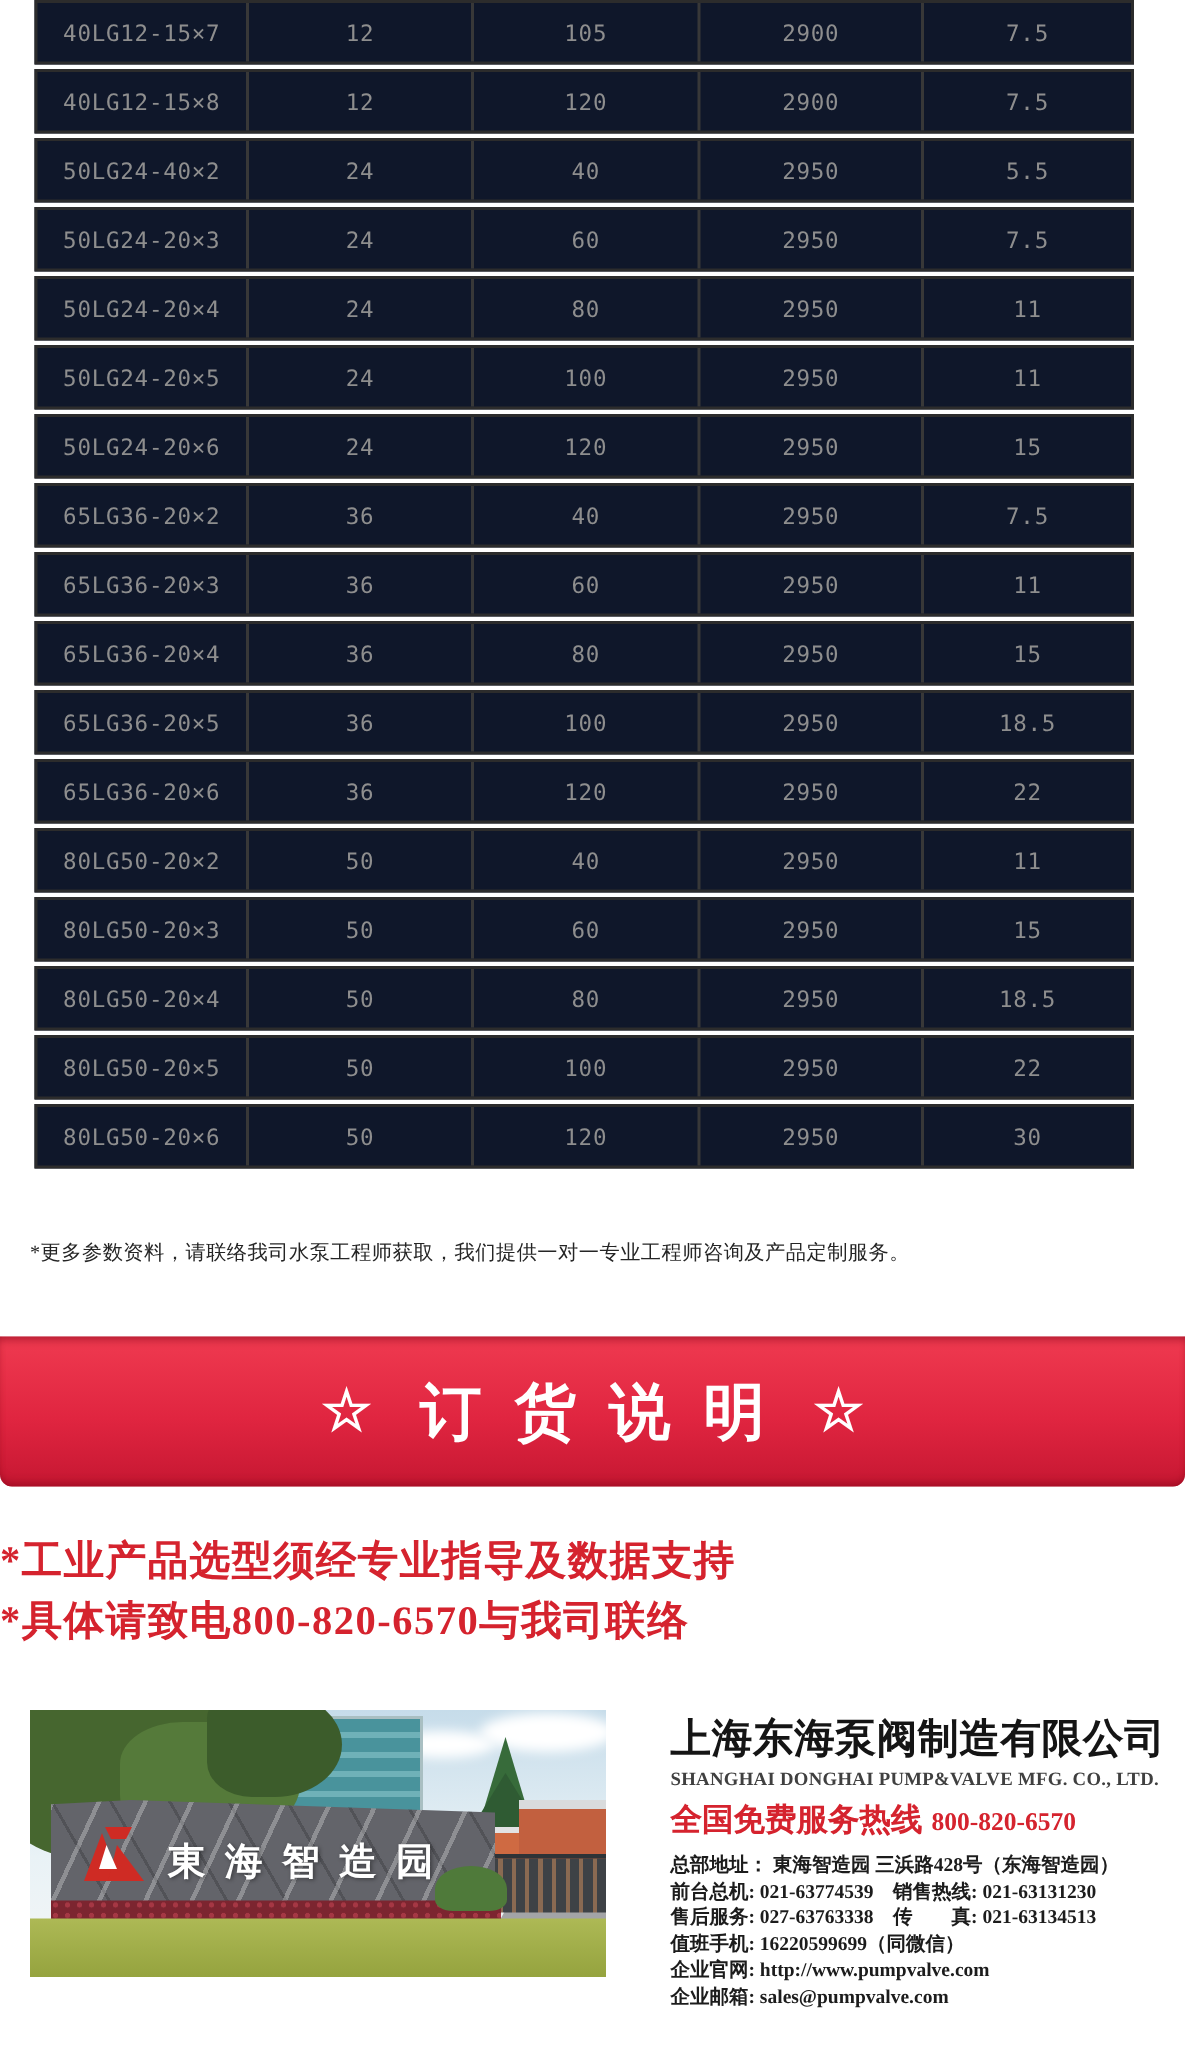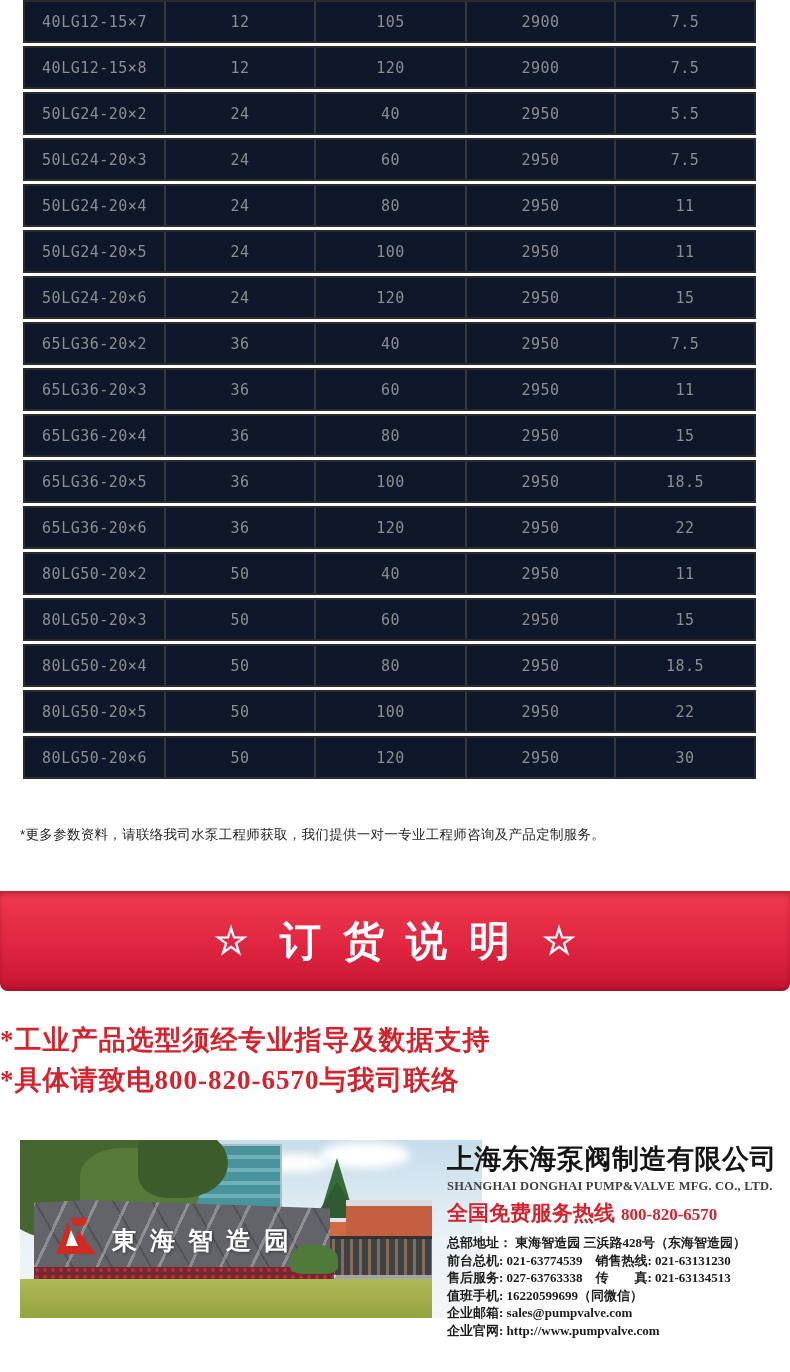--- a/index.html
+++ b/index.html
@@ -106,7 +106,7 @@
         <div class="t-cell c4">7.5</div>
       </div>
       <div class="t-row">
-        <div class="t-cell c0">50LG24-20×2</div>
+        <div class="t-cell c0">50LG24-40×2</div>
         <div class="t-cell c1">24</div>
         <div class="t-cell c2">40</div>
         <div class="t-cell c3">2950</div>

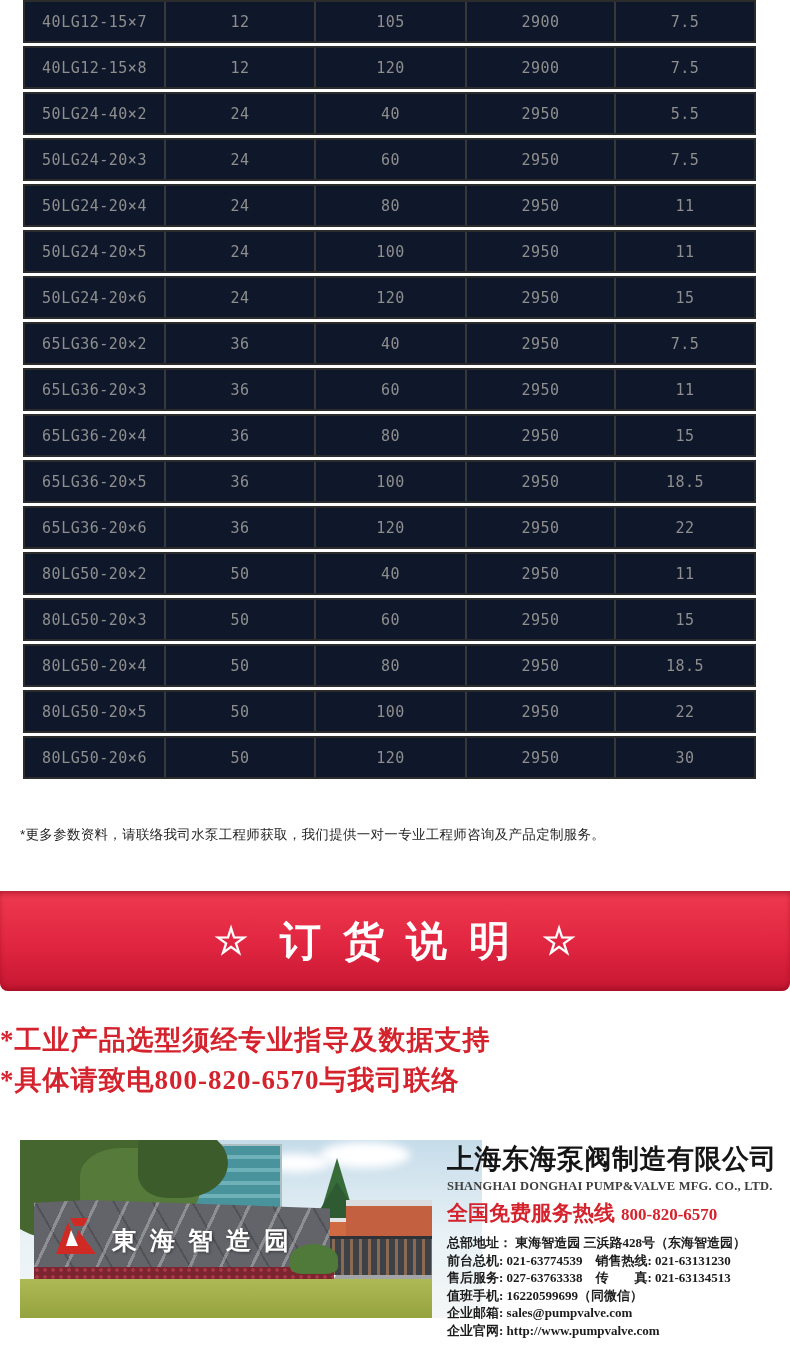--- a/index.html
+++ b/index.html
@@ -18,7 +18,7 @@
   .c3{flex:0 0 147px;} .c4{flex:1;}
 
   
-  .footnote{position:absolute;left:20px;top:812px;font-size:13.5px;color:#252525;letter-spacing:.3px;}
+  .footnote{position:absolute;left:20px;top:812px;font-size:13.5px;color:#252525;letter-spacing:.3px;font-family:Liberation Serif, serif;}
 
   
   .banner{position:absolute;left:0;top:891px;width:790px;height:100px;

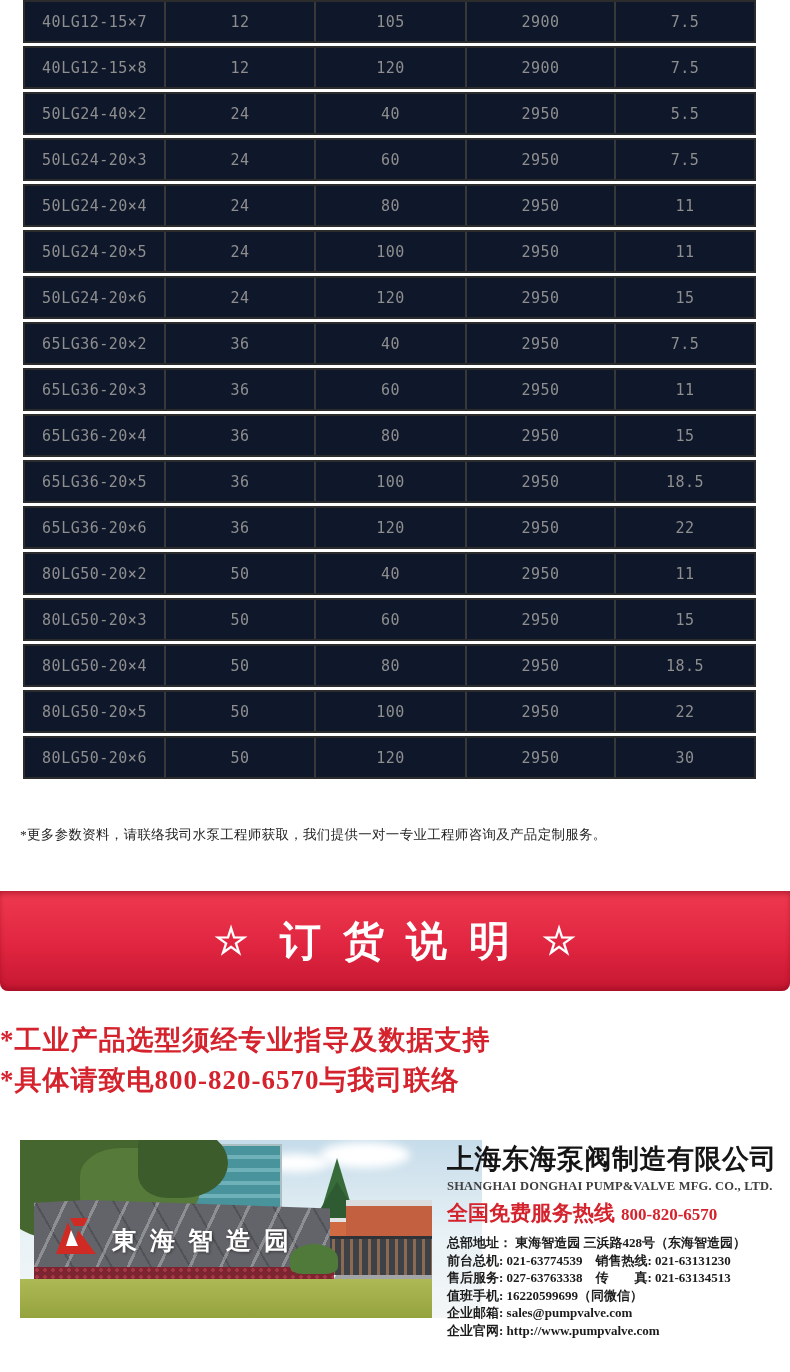--- a/index.html
+++ b/index.html
@@ -36,7 +36,7 @@
            font-size:27px;line-height:40px;letter-spacing:1px;}
 
   
-  .photo{position:absolute;left:20px;top:1140px;width:462px;height:178px;overflow:hidden;background:#dfeaf0;}
+  .photo{position:absolute;left:20px;top:1140px;width:384px;height:178px;overflow:hidden;background:#dfeaf0;}
   .photo *{position:absolute;}
   .sky{inset:0;background:linear-gradient(180deg,#c6dcea 0%,#e9f2f6 55%,#f4f6f6 100%);}
   .cloud{background:#fff;border-radius:50%;filter:blur(4px);}

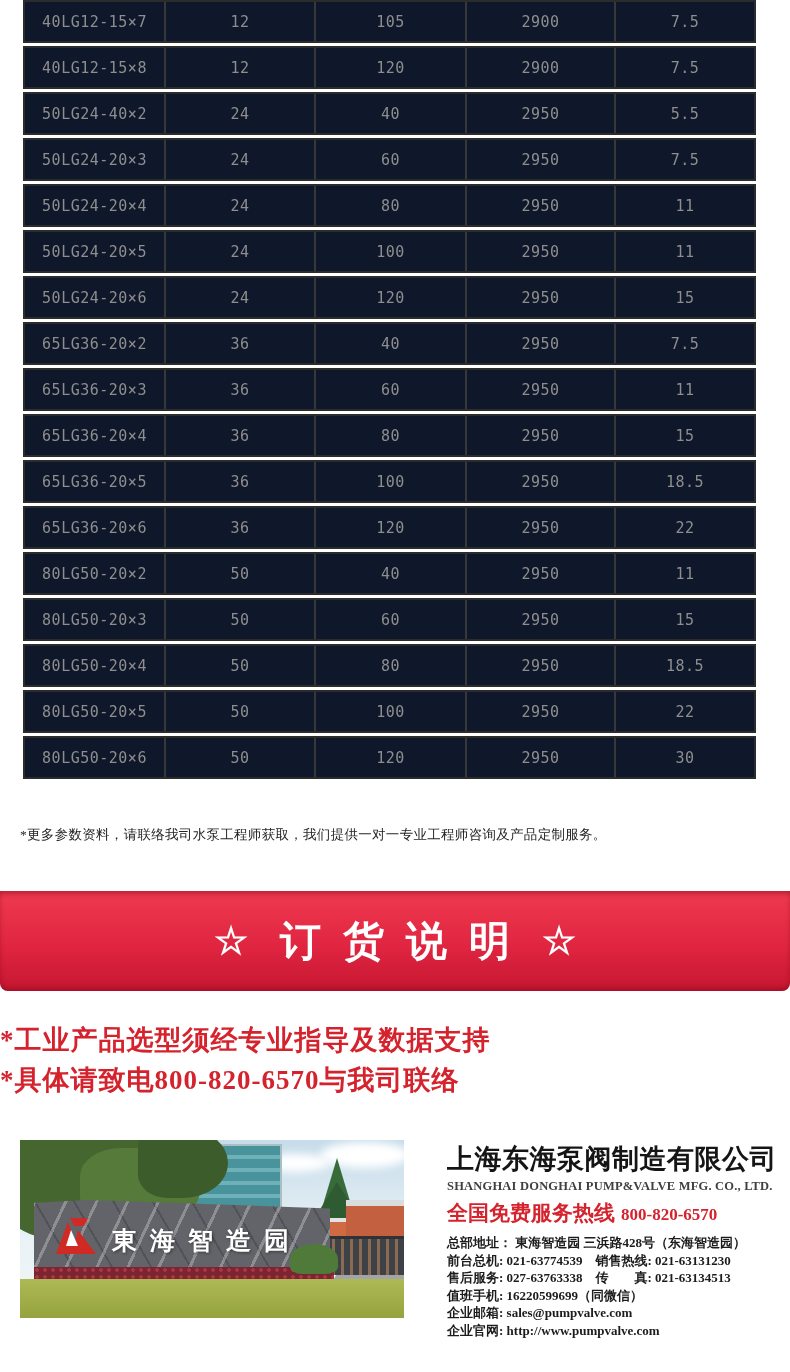--- a/index.html
+++ b/index.html
@@ -266,8 +266,8 @@
         <div>前台总机: 021-63774539　销售热线: 021-63131230</div>
         <div>售后服务: 027-63763338　传　　真: 021-63134513</div>
         <div>值班手机: 16220599699（同微信）</div>
+        <div>企业官网: http://www.pumpvalve.com</div>
         <div>企业邮箱: sales@pumpvalve.com</div>
-        <div>企业官网: http://www.pumpvalve.com</div>
       </div>
   </div>
 

